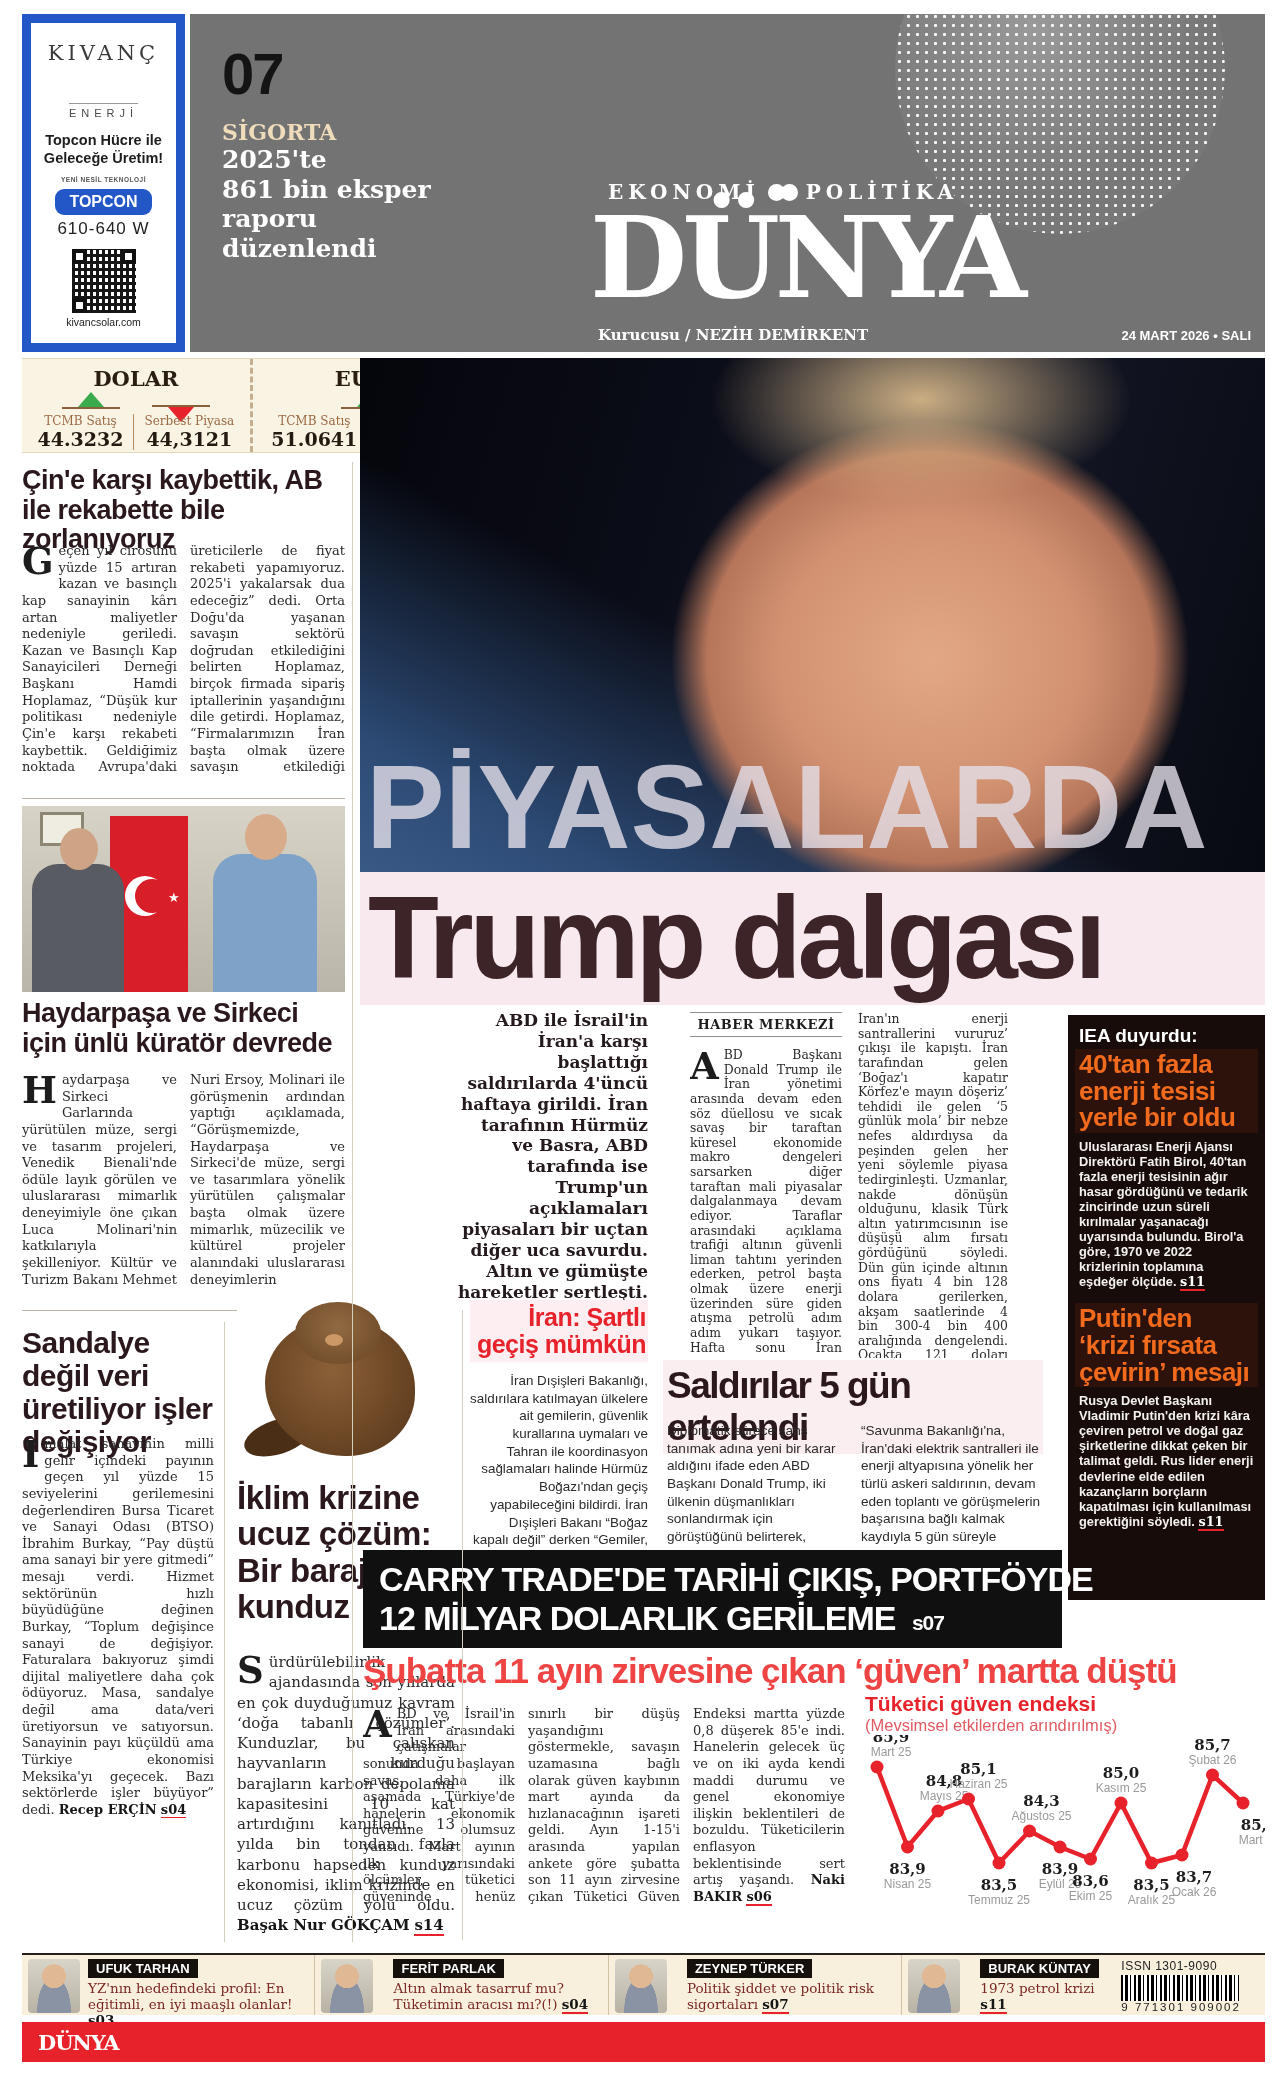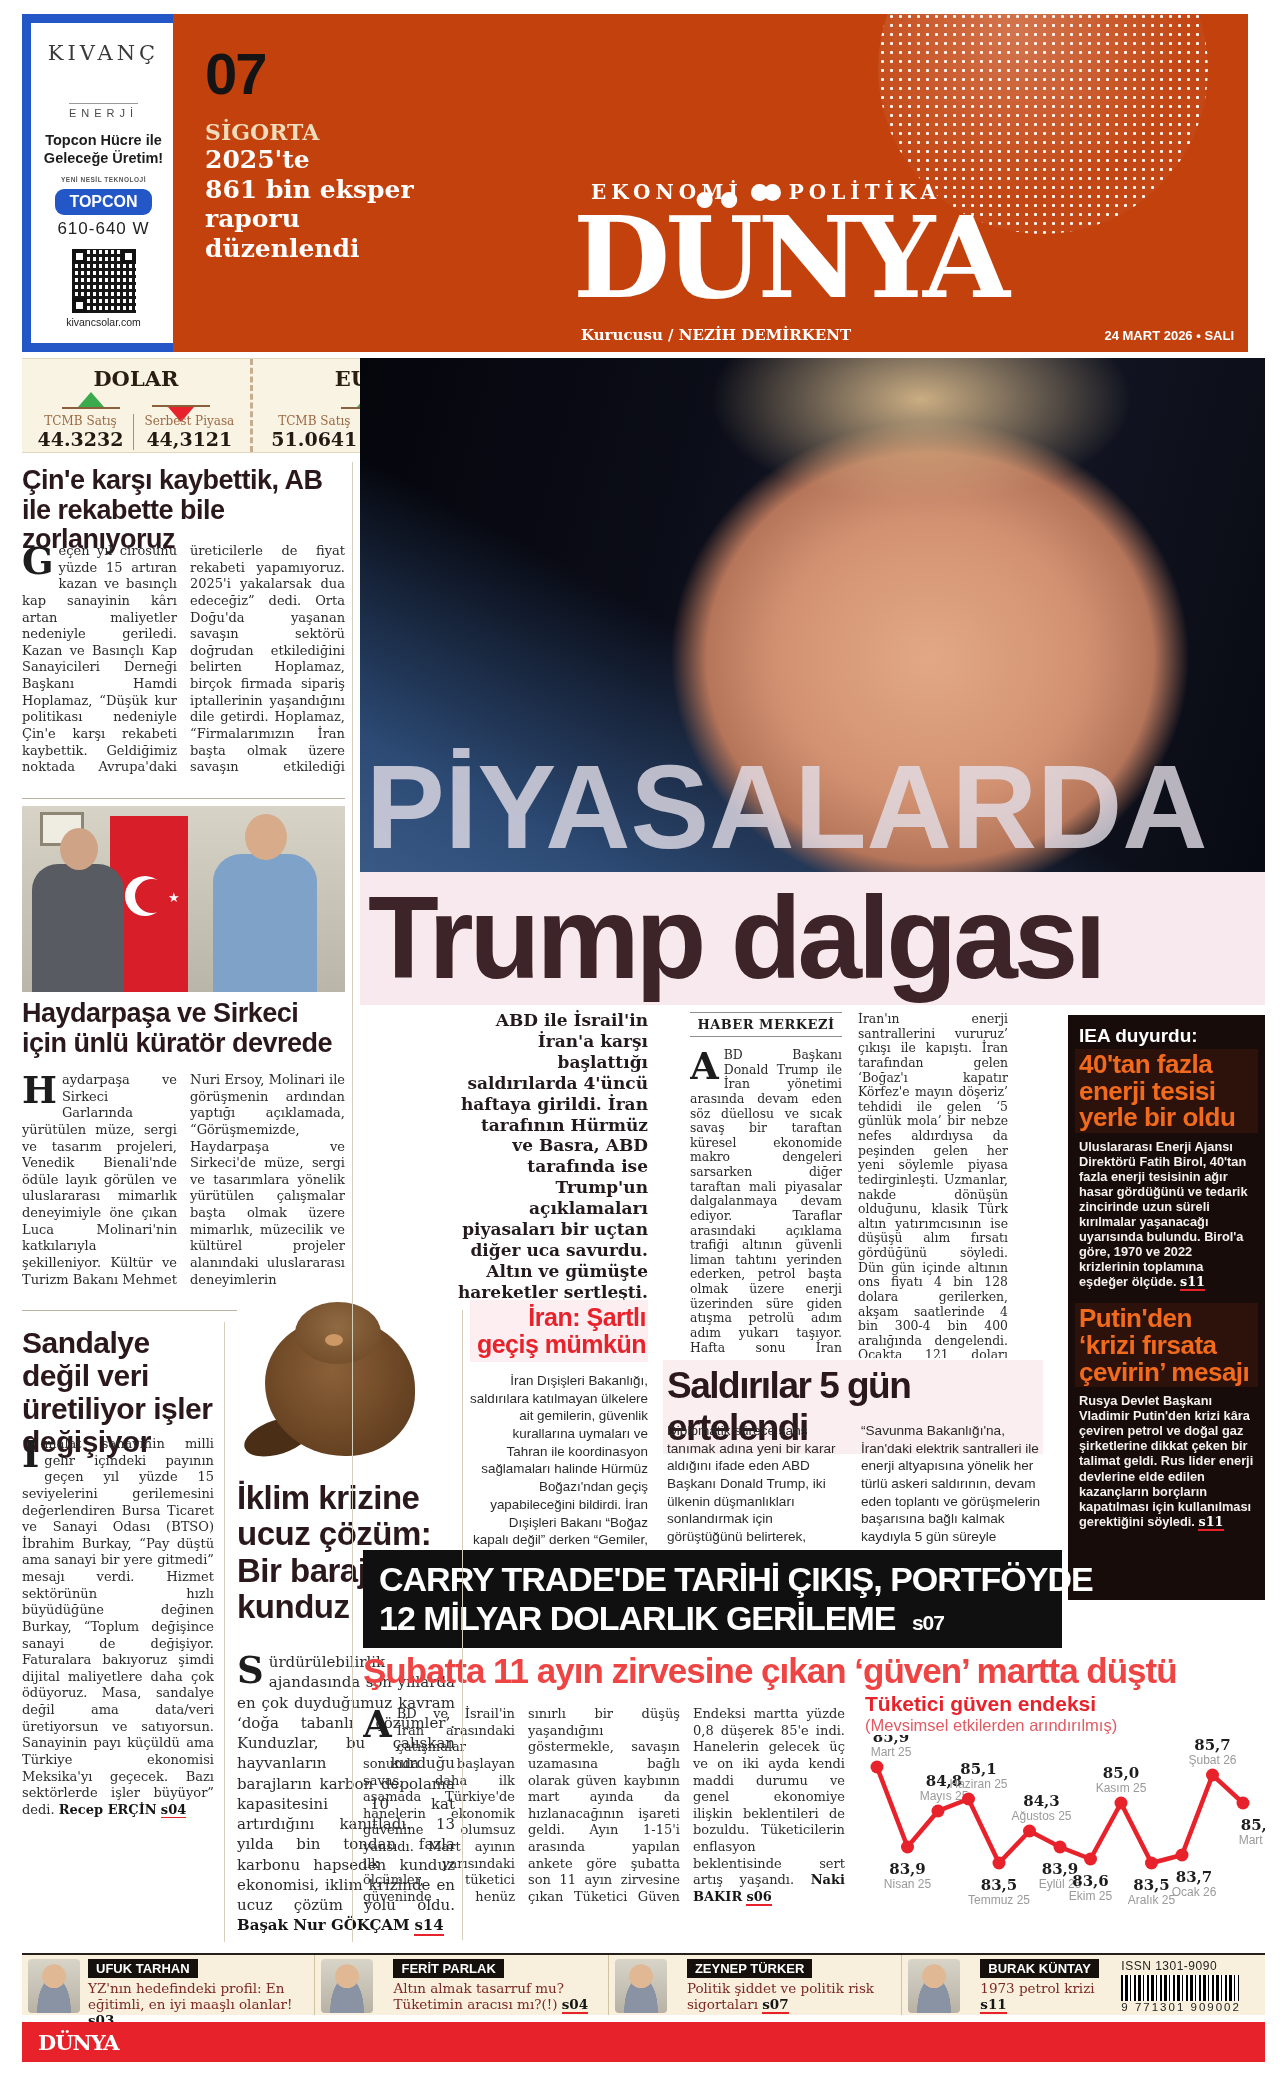--- a/index.html
+++ b/index.html
@@ -23,7 +23,7 @@
   .ad-url { font-size:10.5px; color:#222; margin-top:3px; }
 
   
-  .masthead { left:173px; top:14px; width:1075px; height:338px; background:#c2410c; overflow:hidden; color:#fff; }
+  .masthead { left:190px; top:14px; width:1075px; height:338px; background:#737373; overflow:hidden; color:#fff; }
   .globe { position:absolute; right:40px; top:-110px; width:330px; height:330px; border-radius:50%;
            background: radial-gradient(circle at 42% 38%, rgba(255,255,255,.28), rgba(255,255,255,.04) 60%),
                        radial-gradient(rgba(255,255,255,.95) 1.3px, transparent 1.8px);

